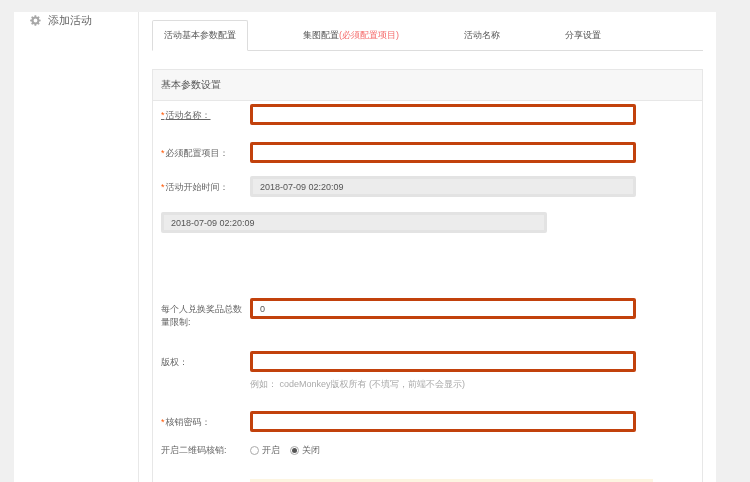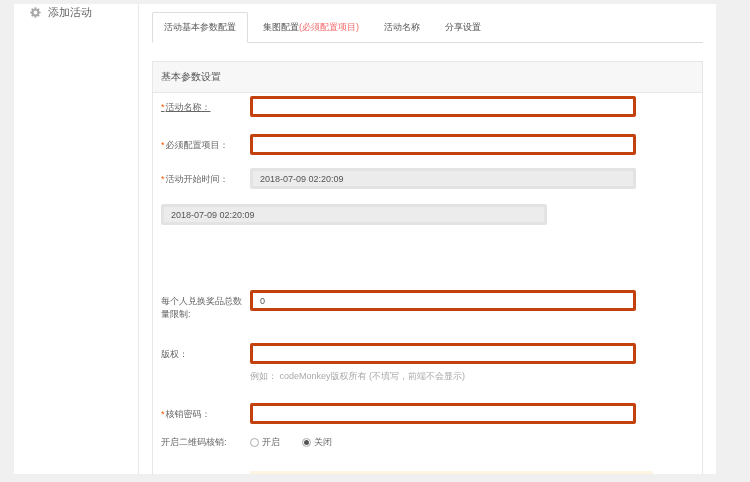--- a/index.html
+++ b/index.html
@@ -10,7 +10,7 @@
     position:relative;
     overflow:hidden;
   }
-  .window { position:absolute; left:14px; top:4px; width:702px; height:470px;
+  .window { position:absolute; left:14px; top:12px; width:702px; height:470px;
     background:#fff; display:flex; overflow:hidden; }
   .sidebar { width:125px; flex:none; border-right:1px solid #e8e8e8; background:#fff; }
   .sidebar-item { display:flex; align-items:center; padding-left:15px; margin-top:-4px;

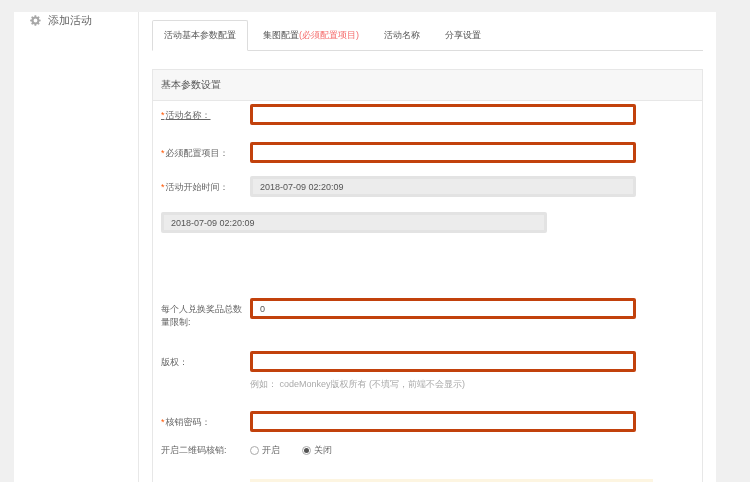--- a/index.html
+++ b/index.html
@@ -18,7 +18,7 @@
   .sidebar-item .gear { margin-right:6px; display:inline-flex; }
   .main { flex:1; padding:10px 13px 0 13px; background:#fff; }
   
-  .tabs { display:flex; align-items:flex-end; border-bottom:1px solid #ddd; height:29px; }
+  .tabs { display:flex; align-items:flex-end; border-bottom:1px solid #ddd; height:29px;gap:40px; }
   .tab { font-size:9px; color:#555; padding:8px 10px; white-space:nowrap; cursor:pointer; }
   .tab.active { border:1px solid #ddd; border-bottom:1px solid #fff; margin-bottom:-1px;
     border-radius:2px 2px 0 0; padding:8px 11px; background:#fff; }

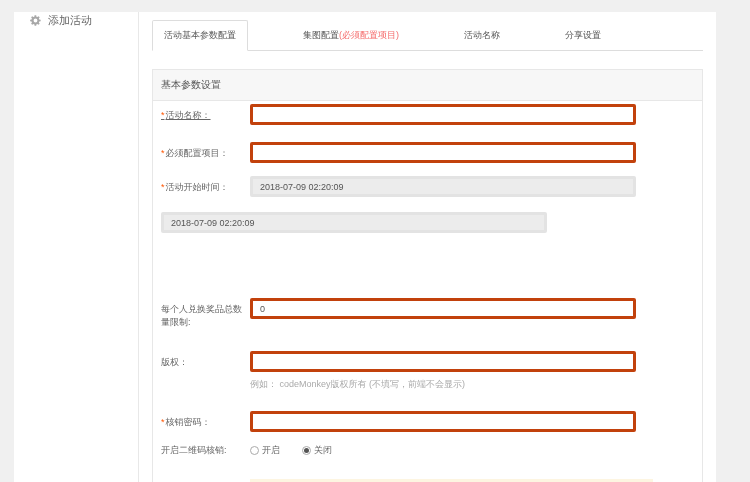--- a/index.html
+++ b/index.html
@@ -48,7 +48,7 @@
   .r8 { margin-top:22px; }
   .hint { font-size:9px; color:#aaa; margin-top:6px; }
   
-  .radio-group { display:flex; align-items:center; padding-top:4px; gap:22px; }
+  .radio-group { display:flex; align-items:center; padding-top:4px; gap:10px; }
   .radio-option { display:flex; align-items:center; cursor:pointer; }
   .radio-circle { width:9px; height:9px; border:1px solid #aaa; border-radius:50%;
     background:#fff; display:inline-block; margin-right:3px; position:relative; flex:none; }

